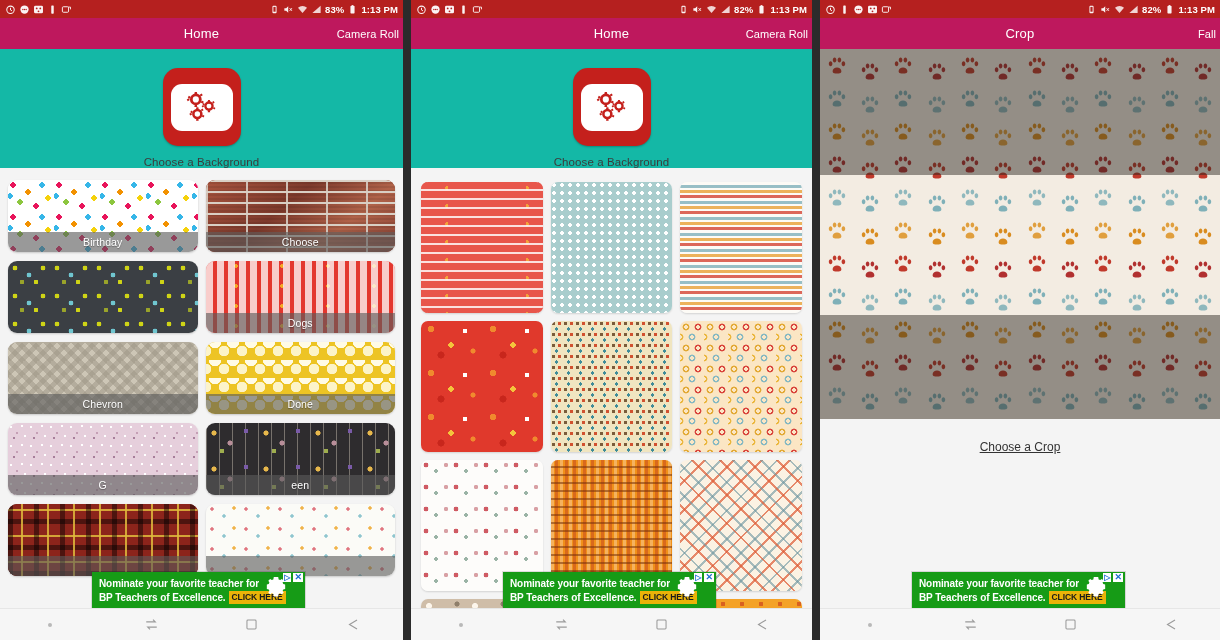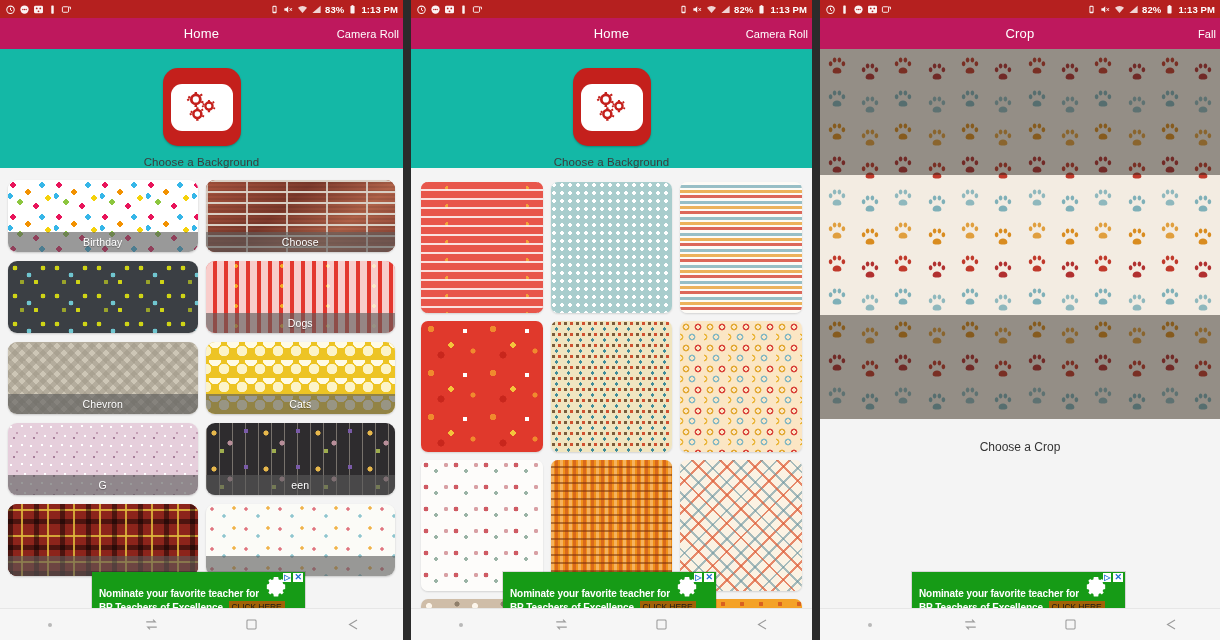--- a/index.html
+++ b/index.html
@@ -464,7 +464,7 @@
         </div>
         <div class="thumb">
           <div class="pat pat-fall"></div>
-          <div class="cap">Cats</div>
+          <div class="cap">Done</div>
         </div>
         <div class="thumb">
           <div class="pat pat-glitter"></div>

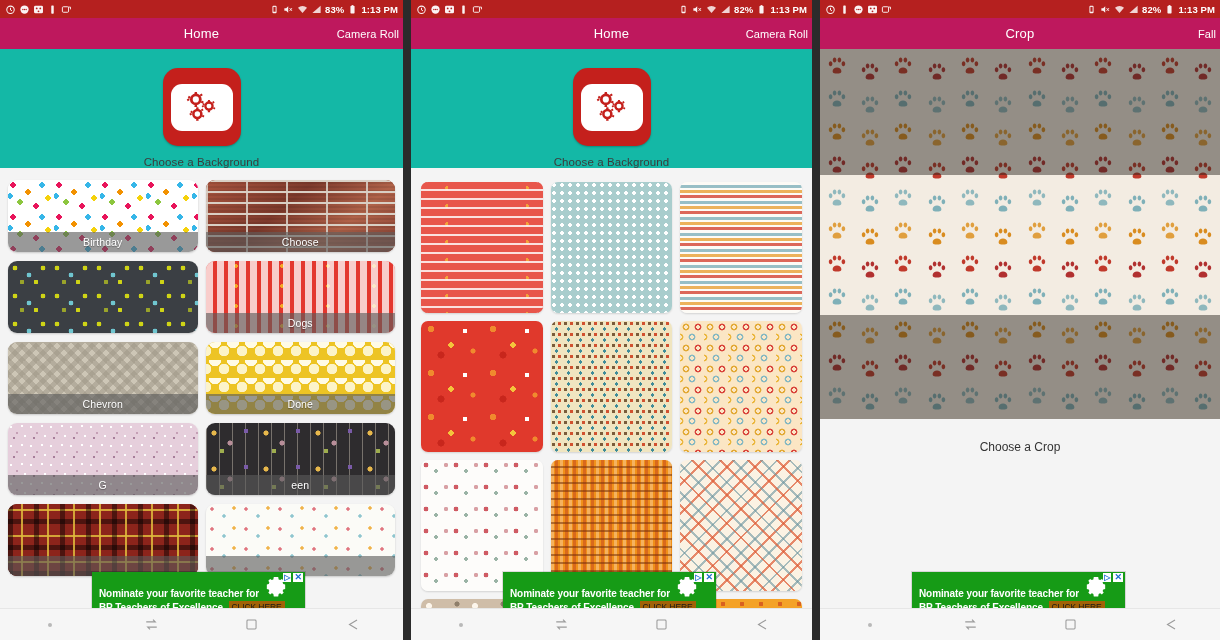--- a/index.html
+++ b/index.html
@@ -92,7 +92,7 @@
   .crop-shade { position: absolute; left: 0; right: 0; background: rgba(40,36,30,.47); }
   .crop-shade.top { top: 0; height: 126px; }
   .crop-shade.bot { top: 266px; bottom: 0; }
-  .choose-crop { text-align: center; font-size: 12px; color: #333; margin-top: 21px; }
+  .choose-crop { text-align: center; font-size: 12px; color: #333; margin-top: 21px; text-decoration: underline; }
 
   
   .ad {

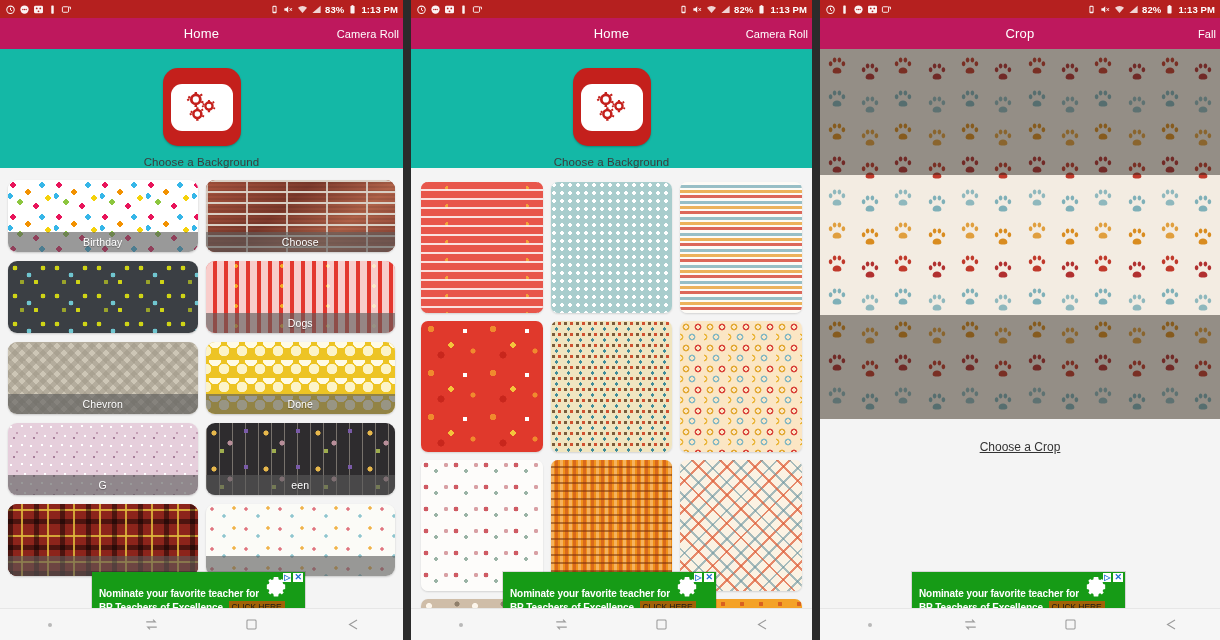--- a/index.html
+++ b/index.html
@@ -99,7 +99,7 @@
     position: absolute; background: #169b16; color: #fff; overflow: hidden;
     box-shadow: 0 0 0 1px rgba(0,0,0,.12);
   }
-  .ad .adtxt { position: absolute; left: 7px; top: 15px; line-height: 13.5px;
+  .ad .adtxt { position: absolute; left: 7px; top: 5px; line-height: 13.5px;
                font-size: 10px; font-weight: 700; letter-spacing: -.1px; white-space: nowrap; }
   .ad .clickhere {
     display: inline-block; background: #a16207; color: #1a1a1a;

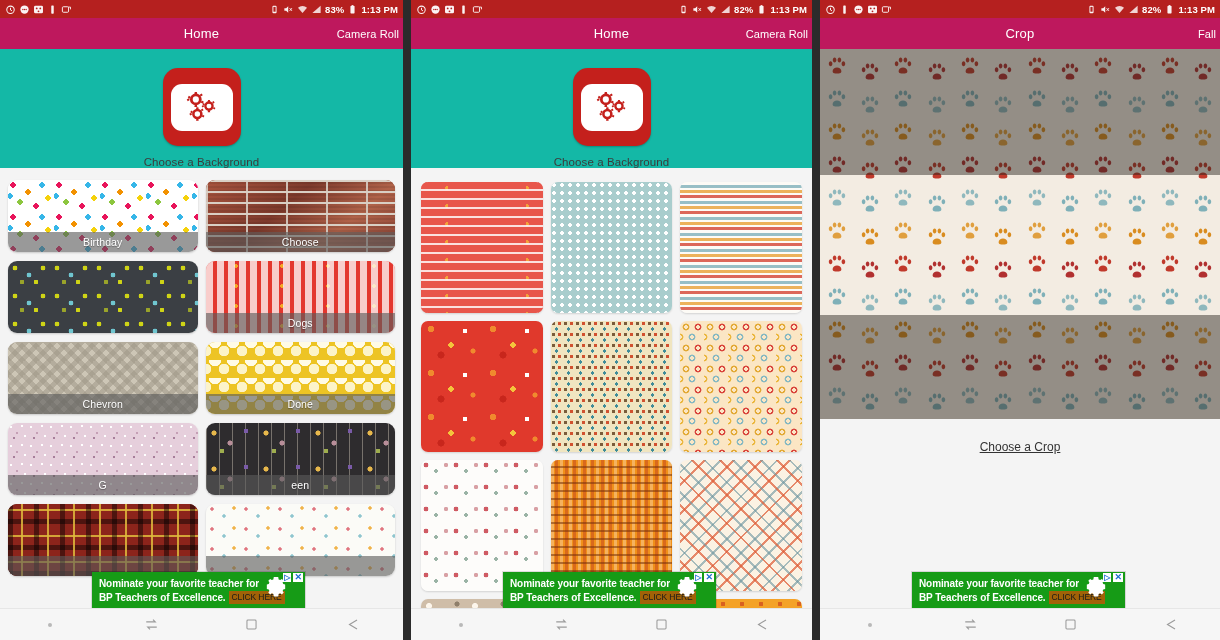--- a/index.html
+++ b/index.html
@@ -102,8 +102,8 @@
   .ad .adtxt { position: absolute; left: 7px; top: 5px; line-height: 13.5px;
                font-size: 10px; font-weight: 700; letter-spacing: -.1px; white-space: nowrap; }
   .ad .clickhere {
-    display: inline-block; background: #a16207; color: #1a1a1a;
-    font-size: 8.5px; font-weight: 400; padding: 0 3px; margin-left: 3px;
+    display: inline-block; background: #eab308; color: #1a1a1a;
+    font-size: 8.5px; font-weight: 700; padding: 0 3px; margin-left: 3px;
     letter-spacing: -.1px; vertical-align: 1px;
   }
   .ad .gear { position: absolute; right: 18px; top: 50%; transform: translateY(-50%); }

